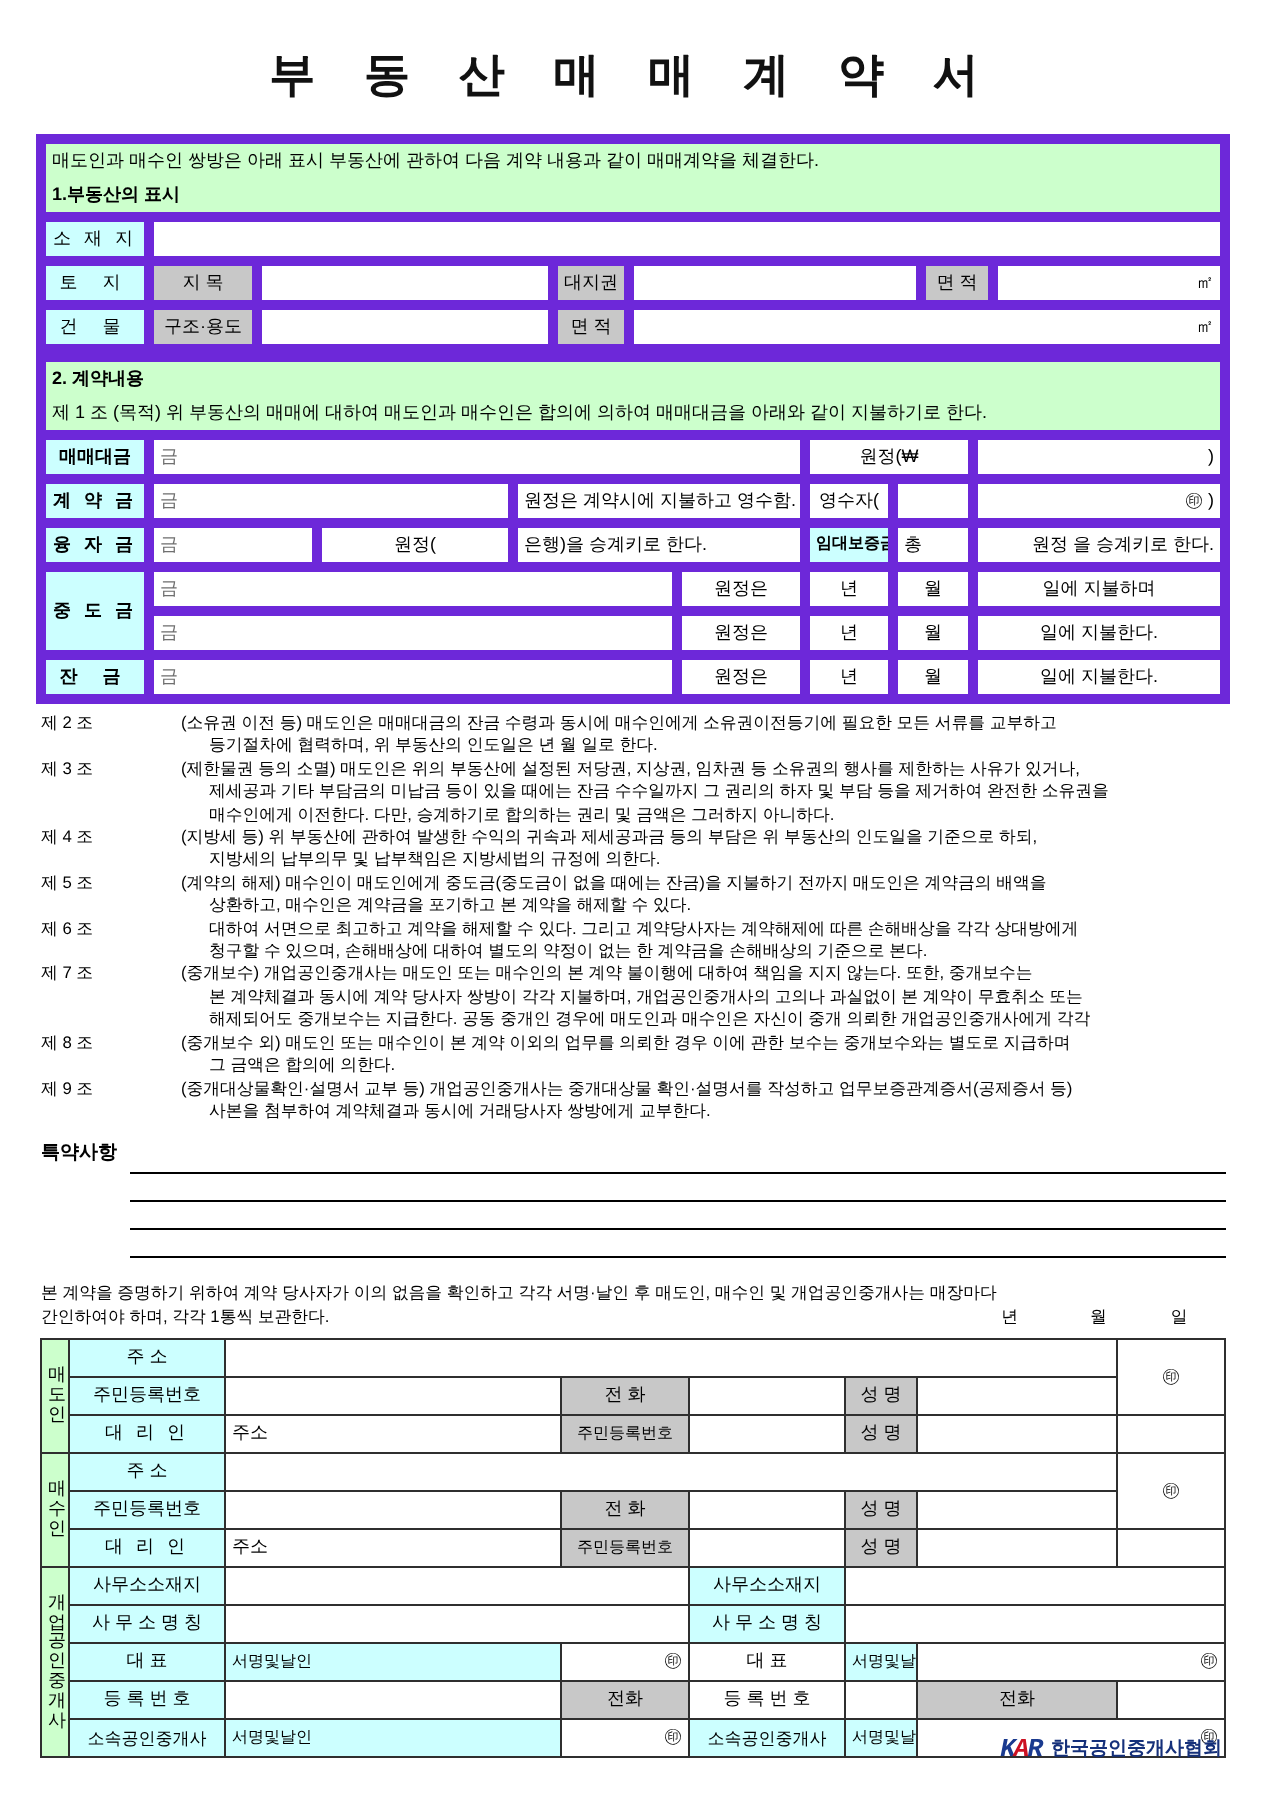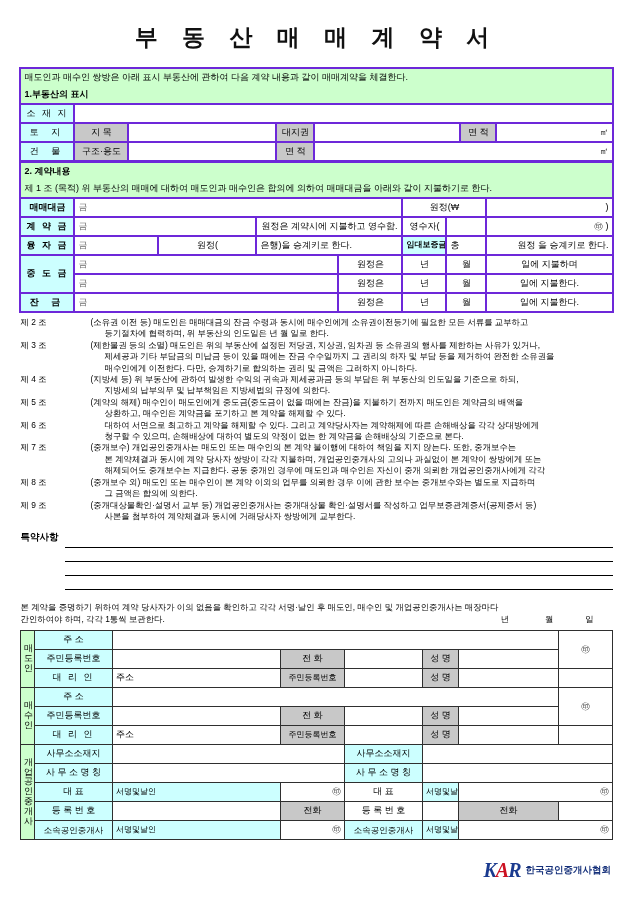--- a/index.html
+++ b/index.html
@@ -32,7 +32,7 @@
     font-size:9px;
   }
   table.grid td{
-    border:2px solid #6d28d9;
+    border:5px solid #6d28d9;
     padding:0 3px;
     height:17px;
     vertical-align:middle;

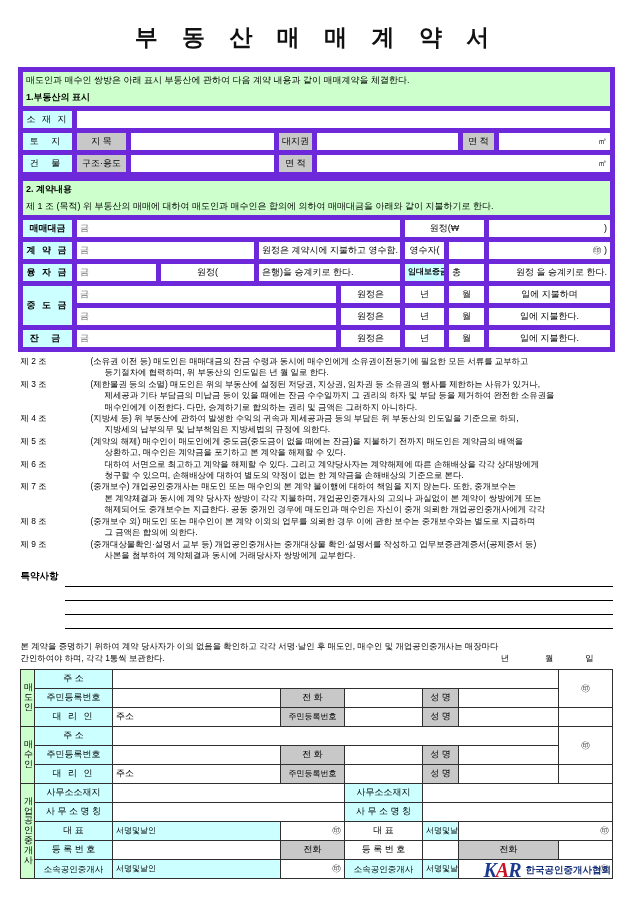--- a/index.html
+++ b/index.html
@@ -280,7 +280,7 @@
         <div class="no">제 7 조</div>
         <div class="bd">
           <span class="ind first">(중개보수) 개업공인중개사는 매도인 또는 매수인의 본 계약 불이행에 대하여 책임을 지지 않는다. 또한, 중개보수는</span>
-          <span class="ind">본 계약체결과 동시에 계약 당사자 쌍방이 각각 지불하며, 개업공인중개사의 고의나 과실없이 본 계약이 쌍방에게 또는</span>
+          <span class="ind">본 계약체결과 동시에 계약 당사자 쌍방이 각각 지불하며, 개업공인중개사의 고의나 과실없이 본 계약이 무효취소 또는</span>
           <span class="ind">해제되어도 중개보수는 지급한다. 공동 중개인 경우에 매도인과 매수인은 자신이 중개 의뢰한 개업공인중개사에게 각각</span>
         </div>
       </div>

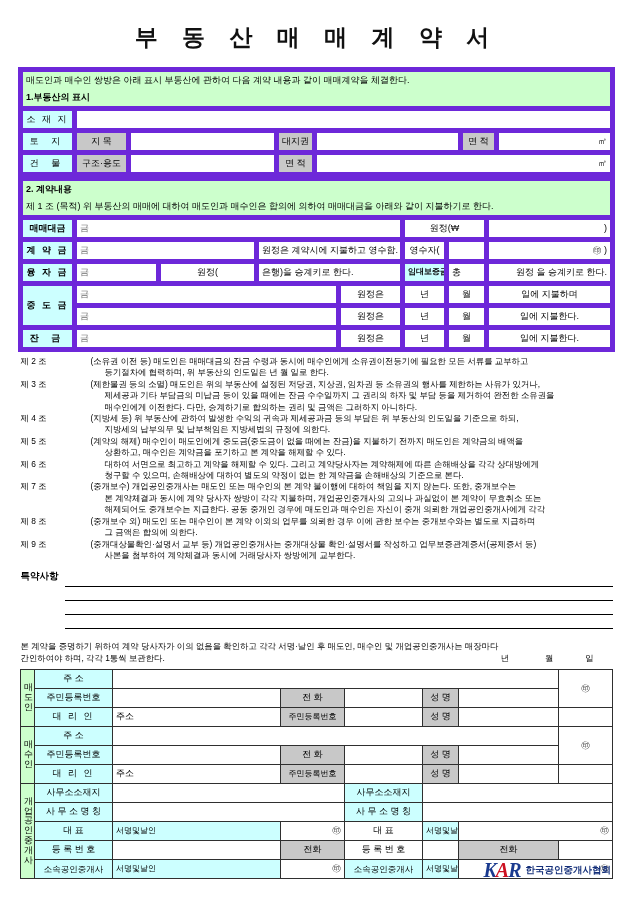--- a/index.html
+++ b/index.html
@@ -113,8 +113,8 @@
     display:flex;align-items:center;gap:5px;
   }
   .footer .kar{
-    font-family:Liberation Serif, serif;
-    font-weight:bold;font-style:italic;font-size:20px;
+    font-family:Liberation Mono, monospace;
+    font-weight:bold;font-style:italic;font-size:13px;
     color:#1a3a8f;letter-spacing:-1px;position:relative;
   }
   .footer .kar .a{color:#cc1122;}

